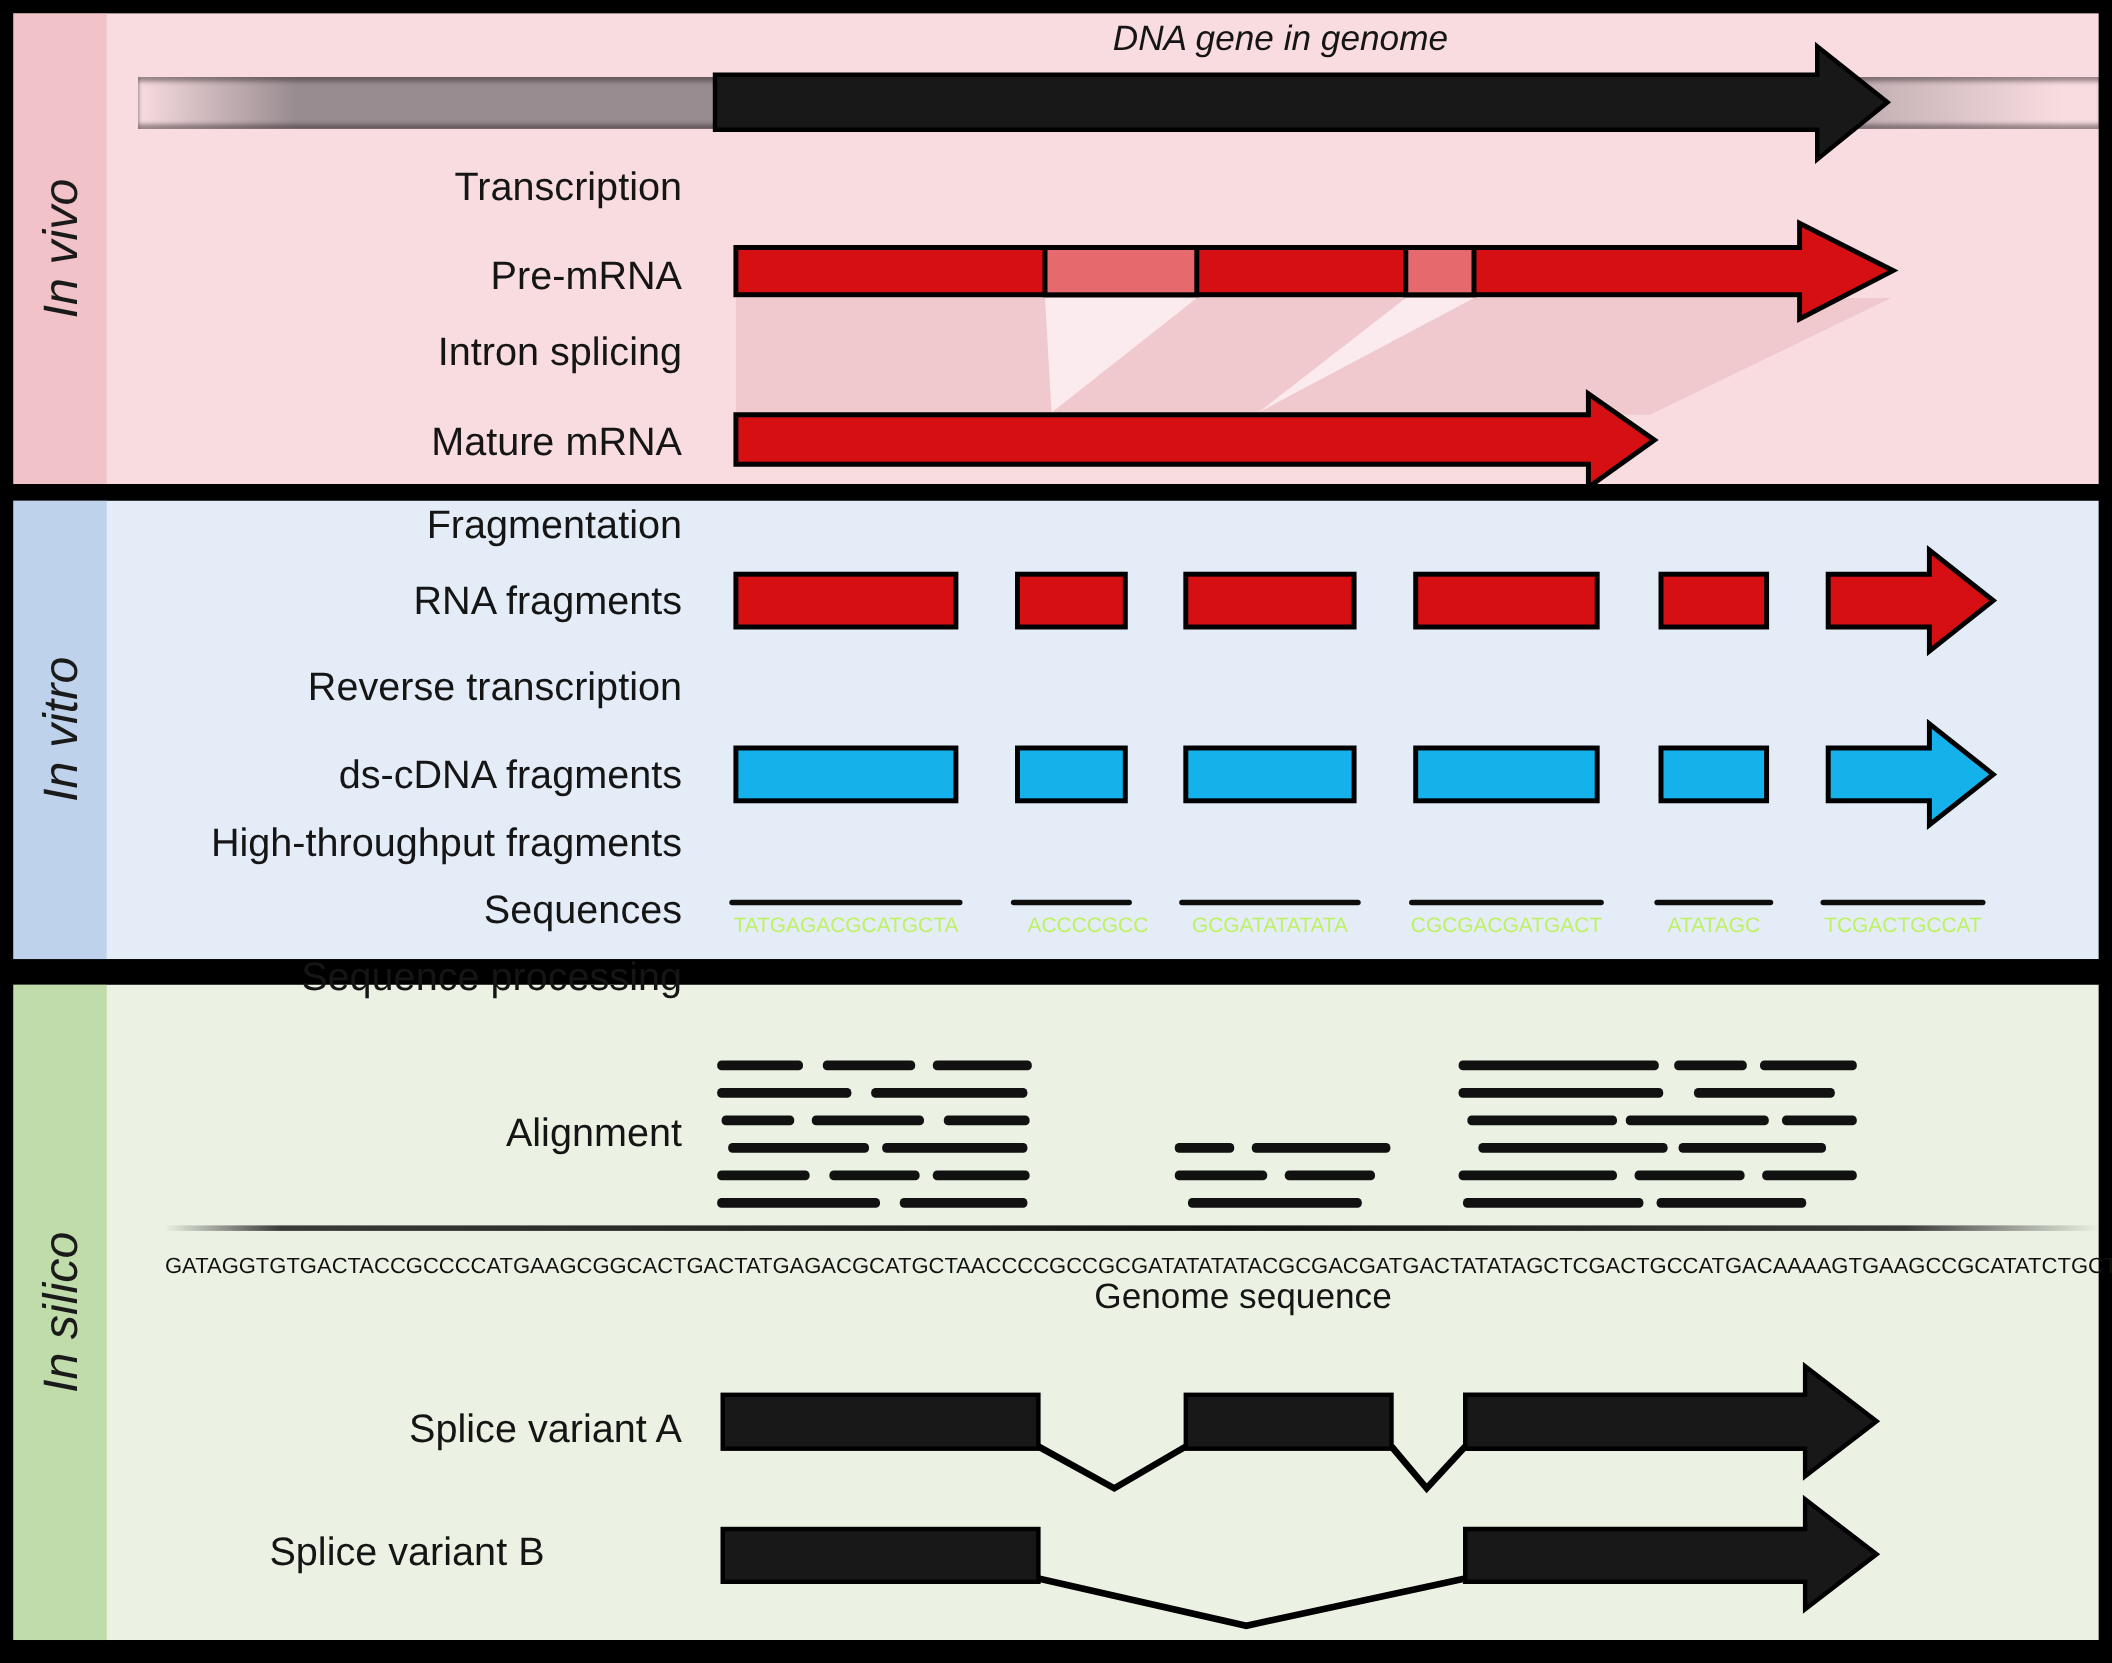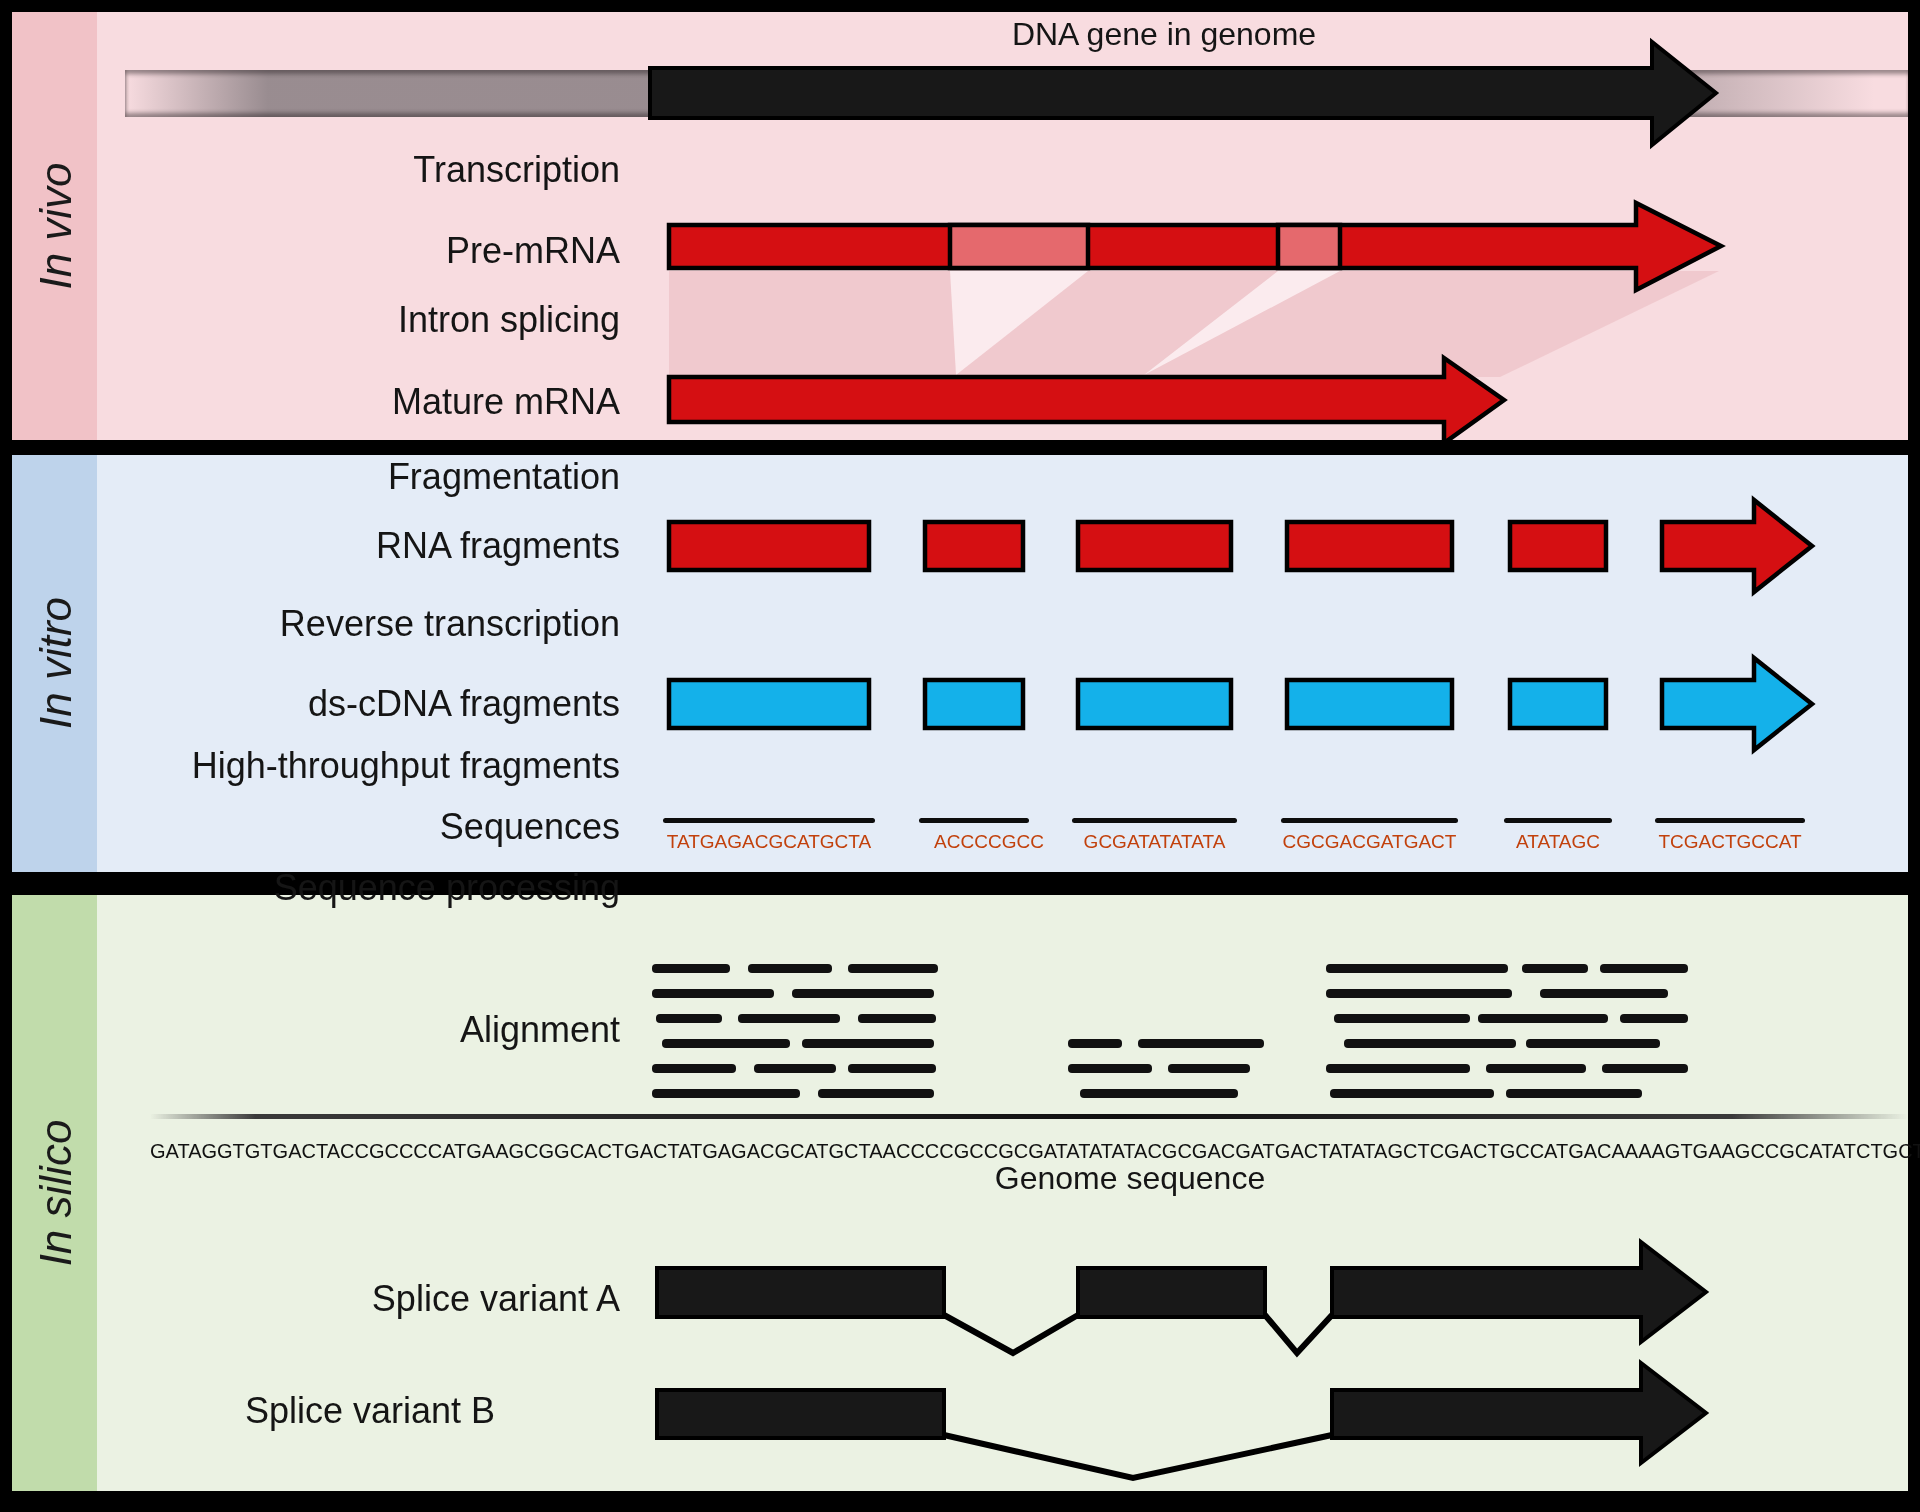--- a/index.html
+++ b/index.html
@@ -144,7 +144,7 @@
   <div class="side-label" style="left:56px;top:663px;">In vitro</div>
   <div class="side-label" style="left:56px;top:1193px;">In silico</div>
 
-  <div class="ctr-label" style="left:914px;top:14px;width:500px;">DNA gene in genome</div>
+  <div class="ctr-label" style="left:914px;top:14px;width:500px;font-style:italic;">DNA gene in genome</div>
   <div class="ctr-label" style="left:930px;top:1158px;width:400px;">Genome sequence</div>
 
   <div class="row-label" style="top:150px;">Transcription</div>

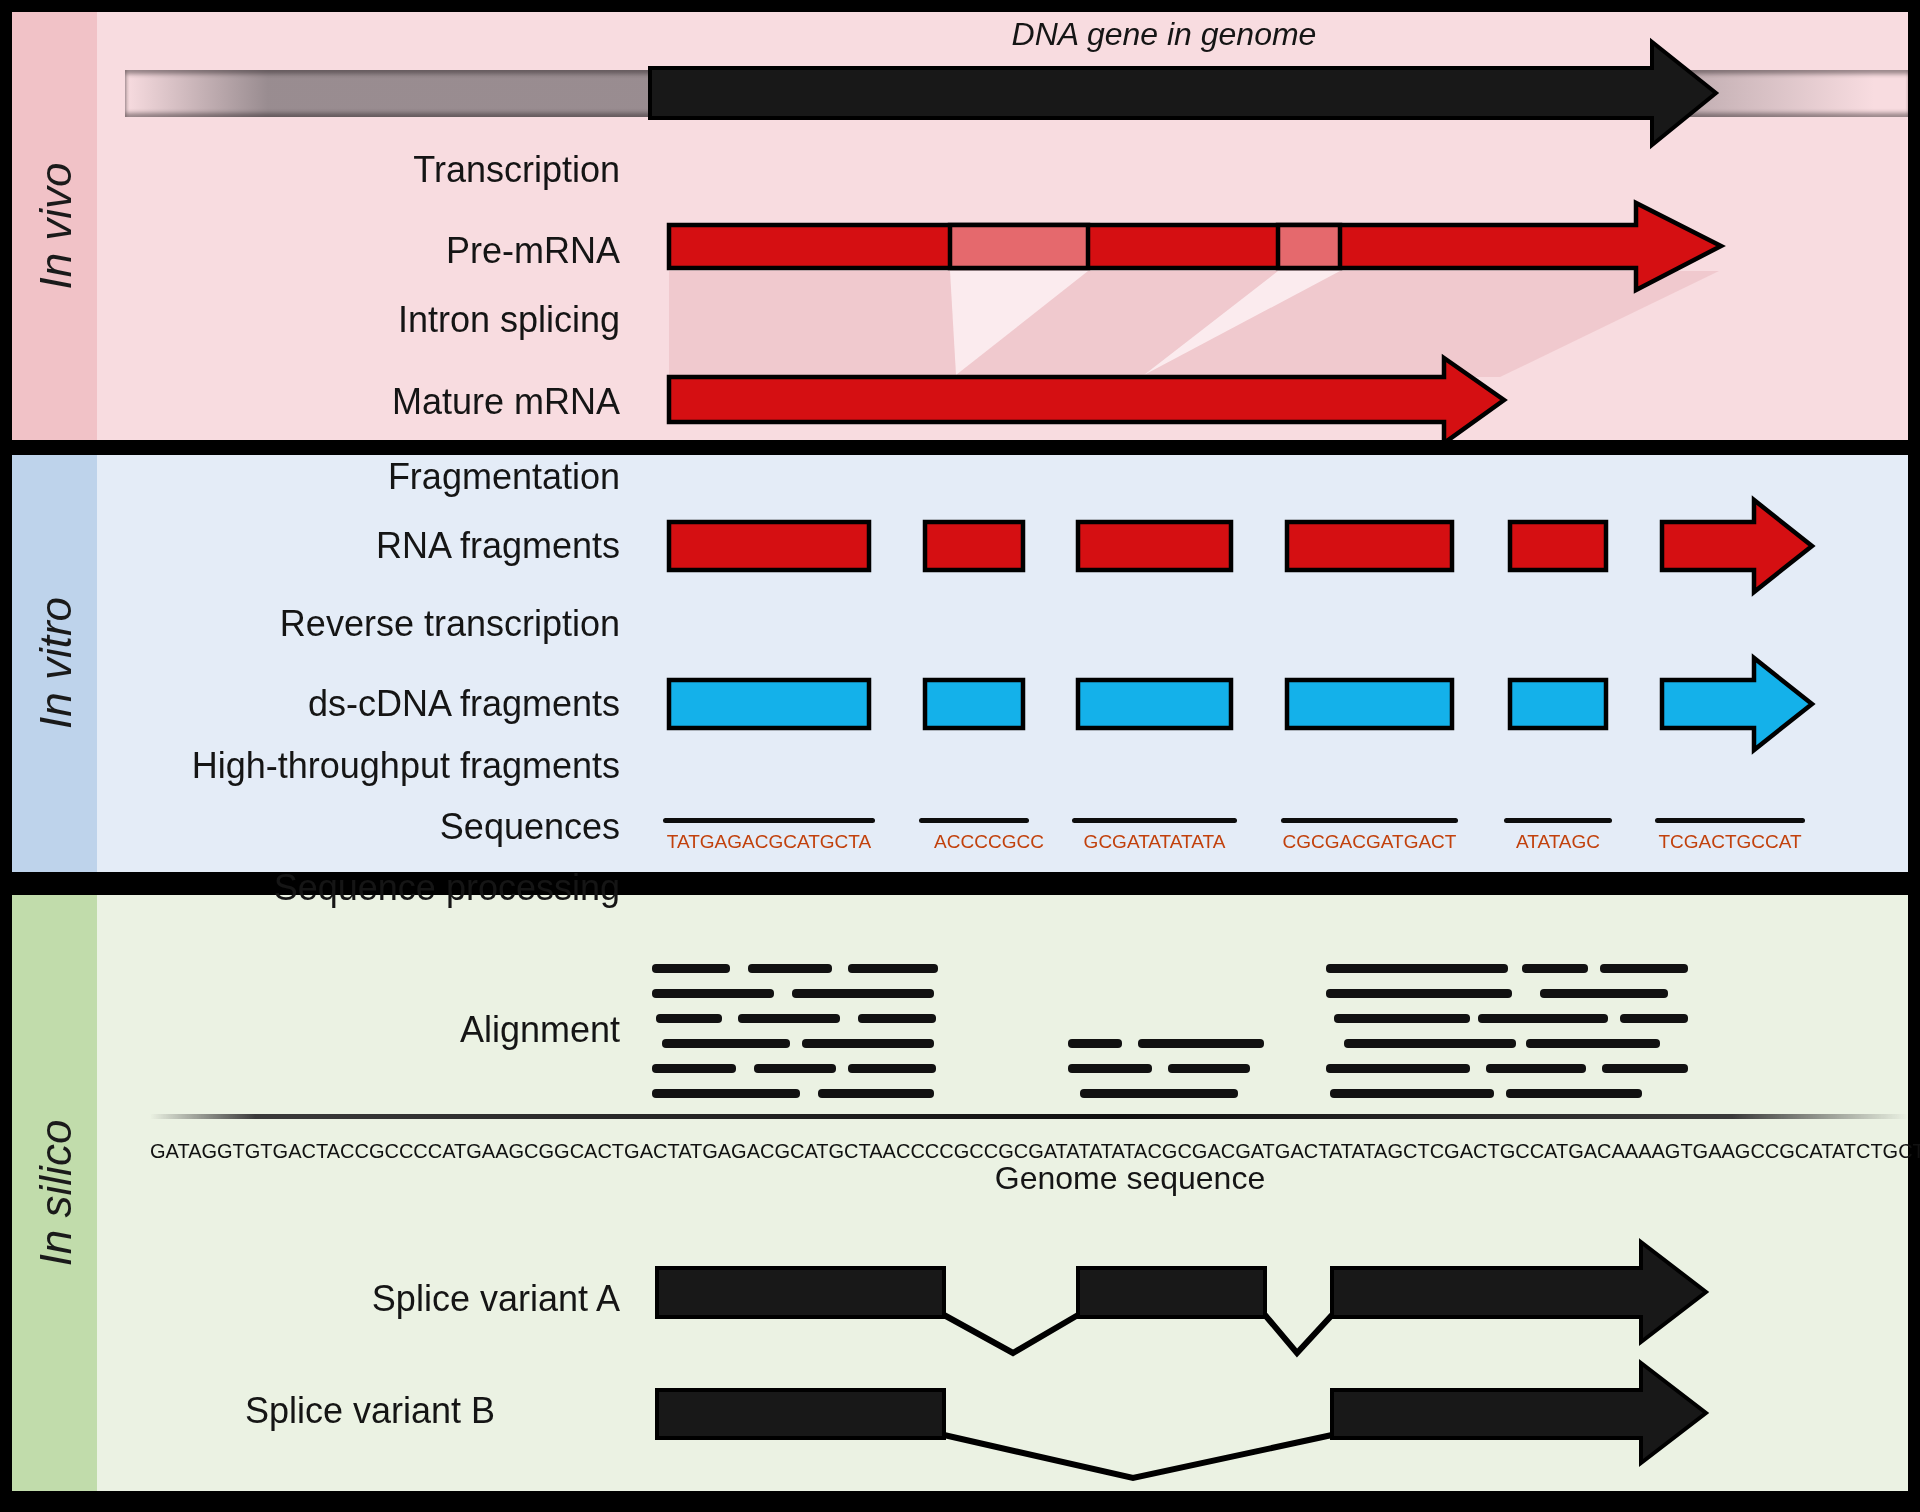--- a/index.html
+++ b/index.html
@@ -33,7 +33,7 @@
   .side-label{position:absolute;z-index:5;font-size:44px;font-style:italic;color:#1a1a1a;
     transform:translate(-50%,-50%) rotate(-90deg);white-space:nowrap;}
 
-  .seq-text{position:absolute;font-size:19px;line-height:22px;text-align:center;color:#c2410c;
+  .seq-text{position:absolute;font-size:19px;line-height:22px;text-align:center;color:#bef264;
     z-index:5;white-space:nowrap;transform:translateX(-50%);}
   .seq-line{position:absolute;height:5px;background:#0d0d0d;border-radius:3px;z-index:5;}
   #genome-line{position:absolute;left:150px;top:1114px;width:1758px;height:5px;z-index:3;

